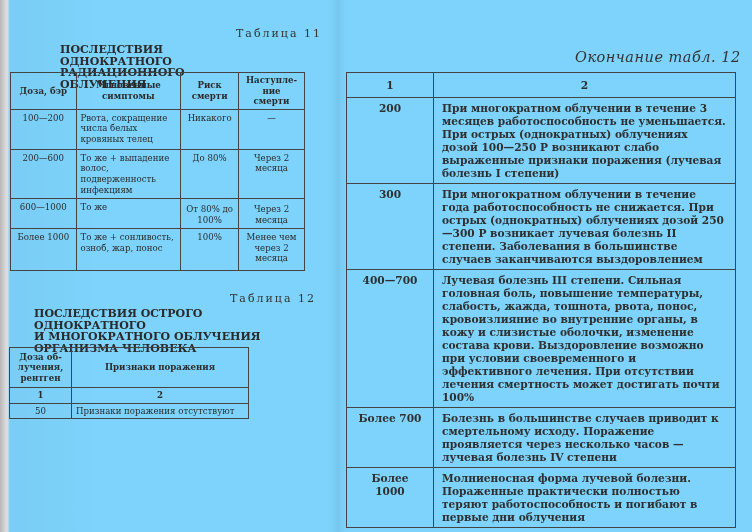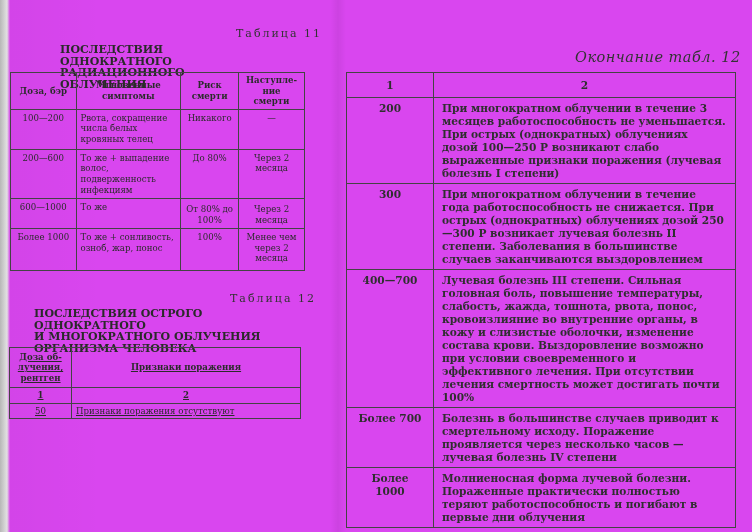--- a/index.html
+++ b/index.html
@@ -6,7 +6,7 @@
   html, body { width: 752px; height: 532px; overflow: hidden; background: #ffffff; }
   body { position: relative; font-family: "DejaVu Serif", "Liberation Serif", serif; color: #222; }
 
-  .spread { position: absolute; left: 0; top: 0; width: 752px; height: 532px; background: #d946ef; }
+  .spread { position: absolute; left: 0; top: 0; width: 752px; height: 532px; background: #7dd3fc; }
 
   
   .left-shadow { position: absolute; left: 0; top: 0; width: 10px; height: 532px;

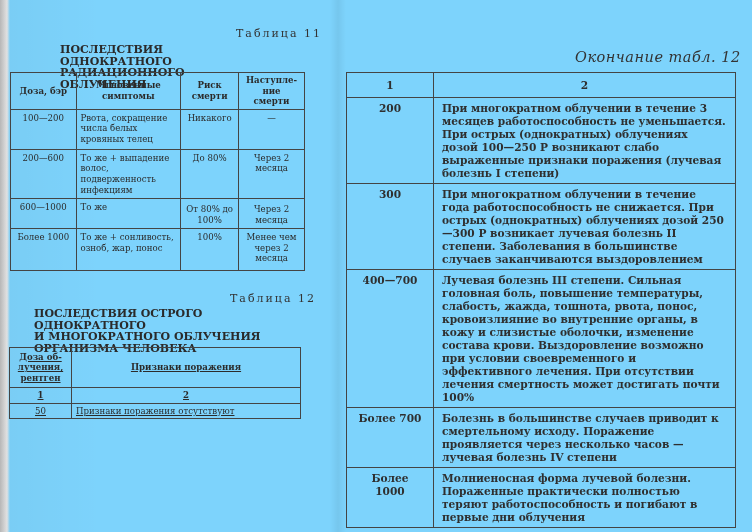--- a/index.html
+++ b/index.html
@@ -31,7 +31,7 @@
   #t11 td { padding: 3px 4px; }
 
   
-  #t12a { left: 9px; top: 347px; width: 292px; text-decoration: underline; }
+  #t12a { left: 9px; top: 347px; width: 240px; }
   #t12a th { height: 40px; }
   #t12a .num td { font-weight: bold; }
 

